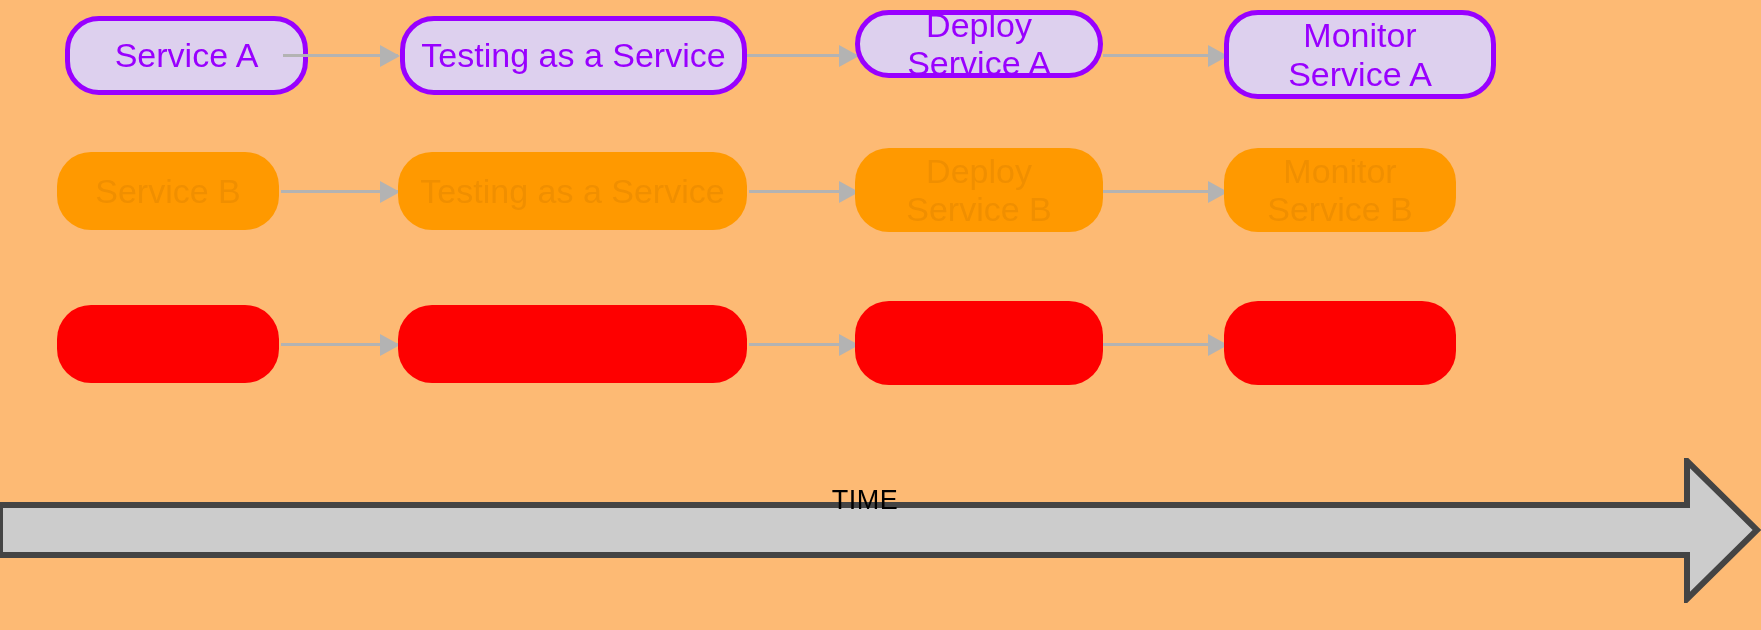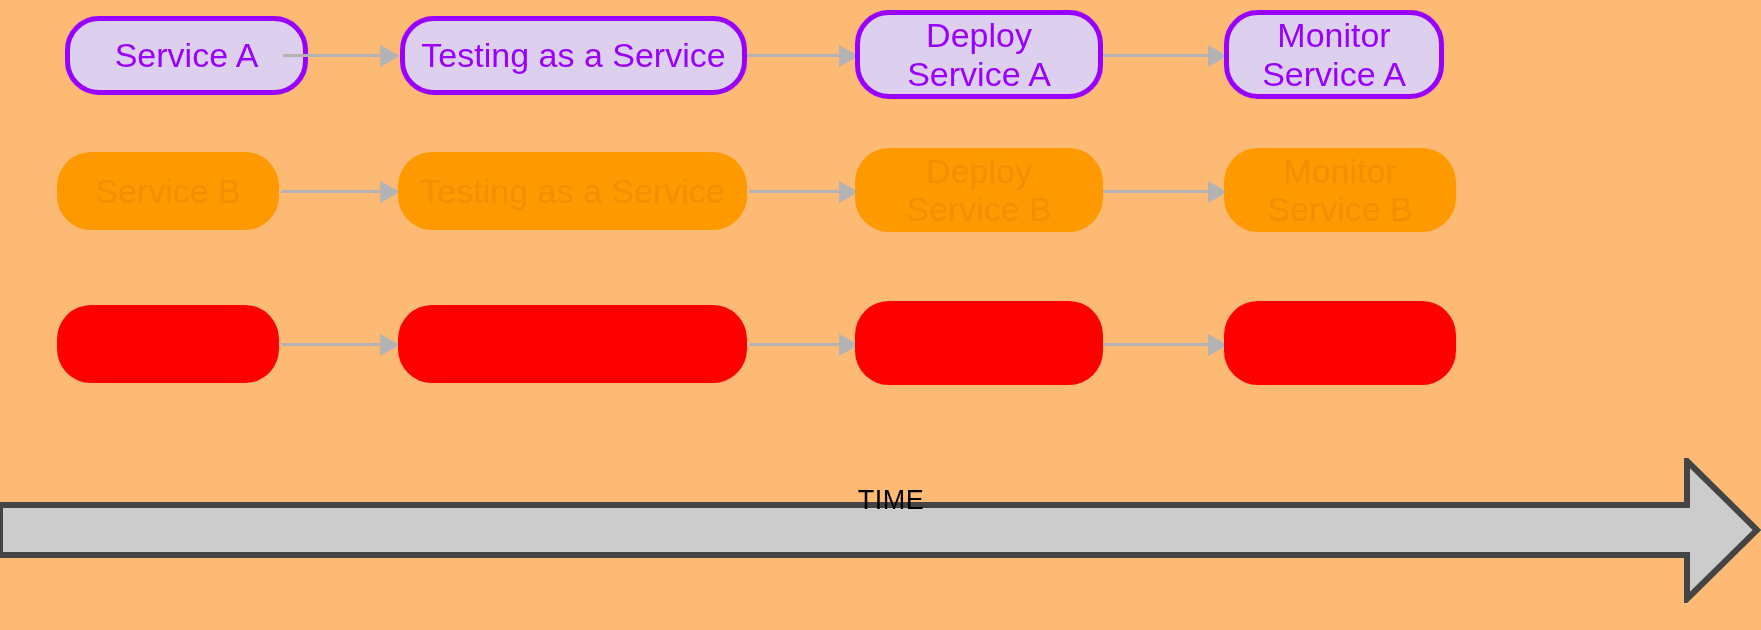--- a/index.html
+++ b/index.html
@@ -106,7 +106,7 @@
 
     <div class="conn" style="left:747px; top:54px; width:110px;"></div>
 
-    <div class="node" style="left:855px; top:10px; width:248px; height:89px;">Deploy
+    <div class="node" style="left:855px; top:10px; width:248px; height:68px;">Deploy
 Service A</div>
 
     <div class="conn" style="left:1103px; top:54px; width:123px;"></div>

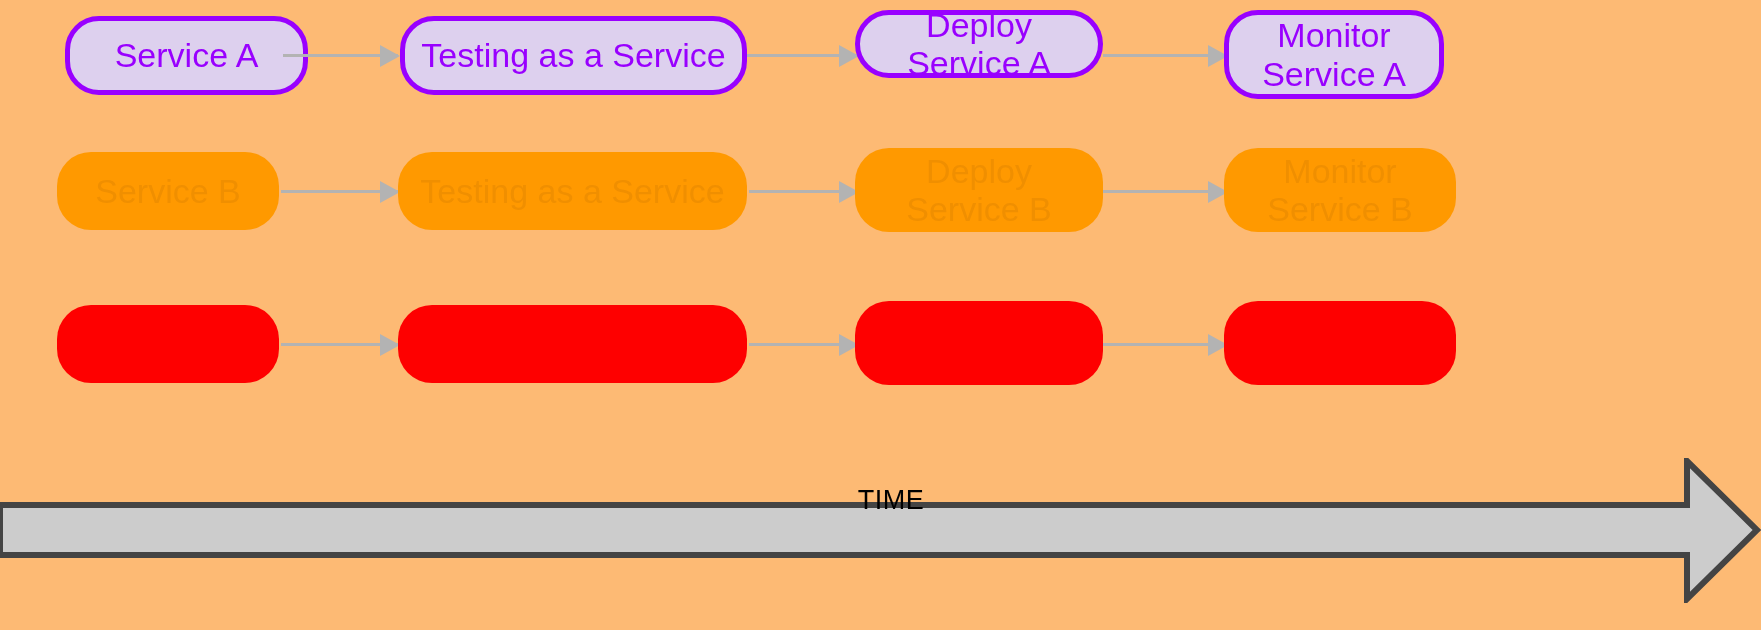--- a/index.html
+++ b/index.html
@@ -111,7 +111,7 @@
 
     <div class="conn" style="left:1103px; top:54px; width:123px;"></div>
 
-    <div class="node" style="left:1224px; top:10px; width:220px; height:89px;">Monitor
+    <div class="node" style="left:1224px; top:10px; width:272px; height:89px;">Monitor
 Service A</div>
   </div>
 

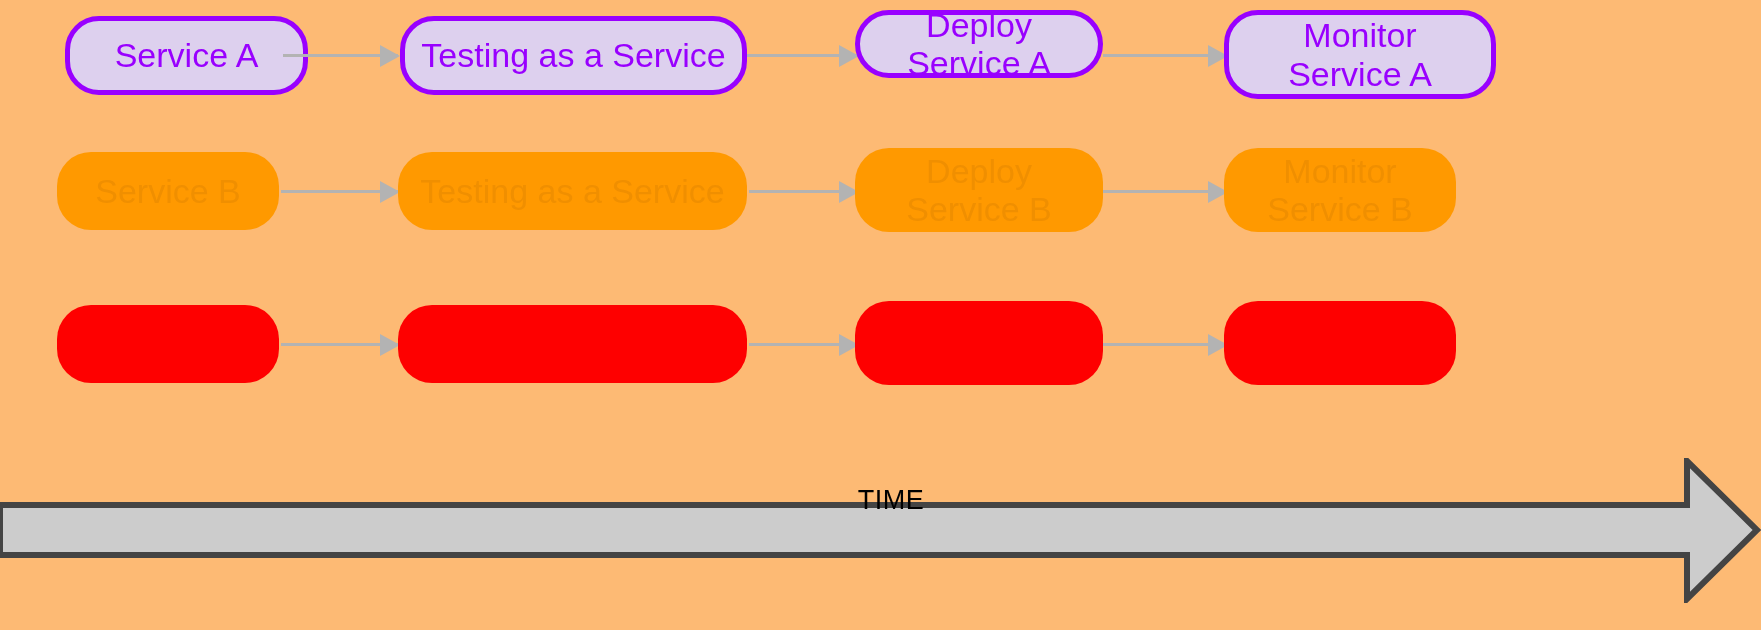--- a/index.html
+++ b/index.html
@@ -88,7 +88,6 @@
     color: #000000;
     letter-spacing: 0.5px;
     pointer-events: none;
-    padding-left: 26px;
   }
 </style>
 </head>

